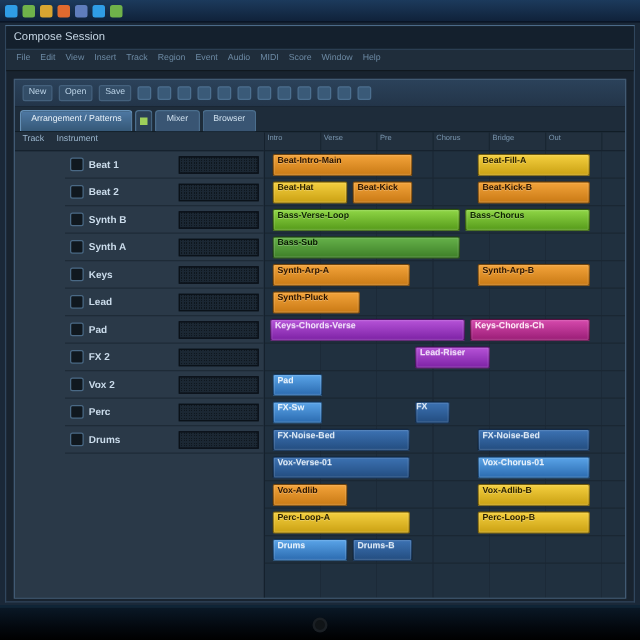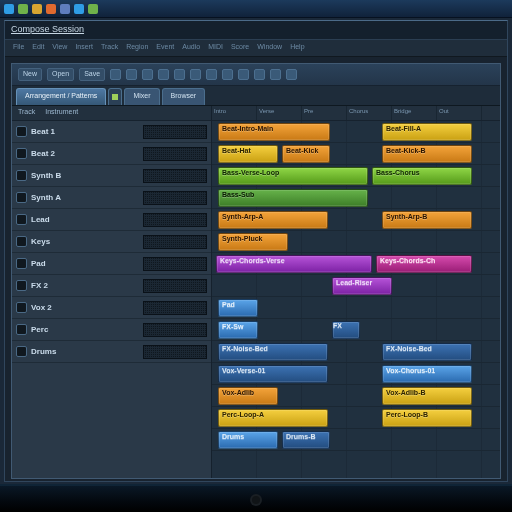--- a/index.html
+++ b/index.html
@@ -44,7 +44,6 @@
     color: #c6d6e4;
     padding: 3px 6px;
     font-size: 9px;
-    text-decoration: underline;
   }
   .menubar {
     height: 18px;

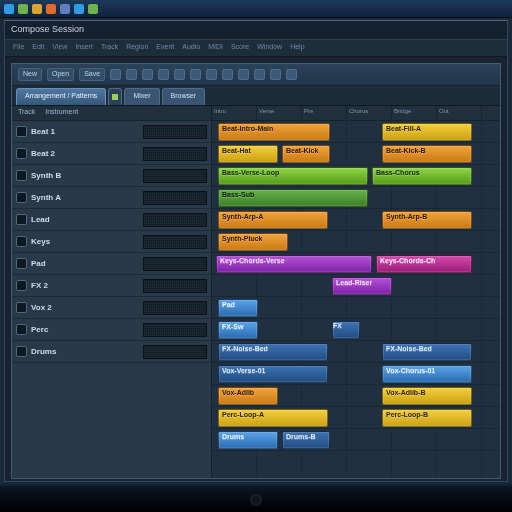--- a/index.html
+++ b/index.html
@@ -155,6 +155,7 @@
   .tracklist {
     flex: 1;
     overflow: hidden;
+    padding-left: 40px;
   }
   .track-row {
     height: 22px;

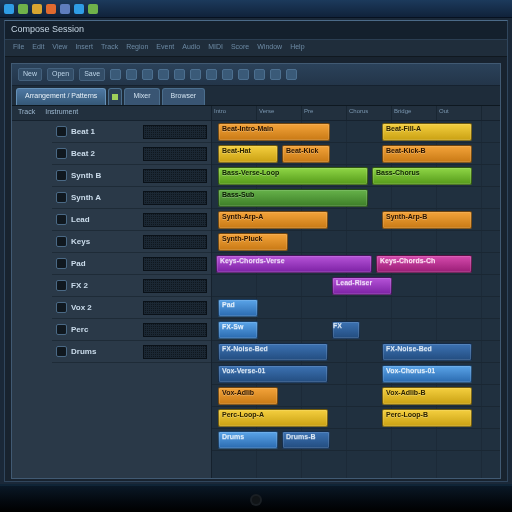--- a/index.html
+++ b/index.html
@@ -357,12 +357,12 @@
             </div>
             <div class="track-row">
               <div class="track-icon"></div>
+              <div class="track-name">Keys</div>
+              <div class="track-strip"></div>
+            </div>
+            <div class="track-row">
+              <div class="track-icon"></div>
               <div class="track-name">Lead</div>
-              <div class="track-strip"></div>
-            </div>
-            <div class="track-row">
-              <div class="track-icon"></div>
-              <div class="track-name">Keys</div>
               <div class="track-strip"></div>
             </div>
             <div class="track-row">

